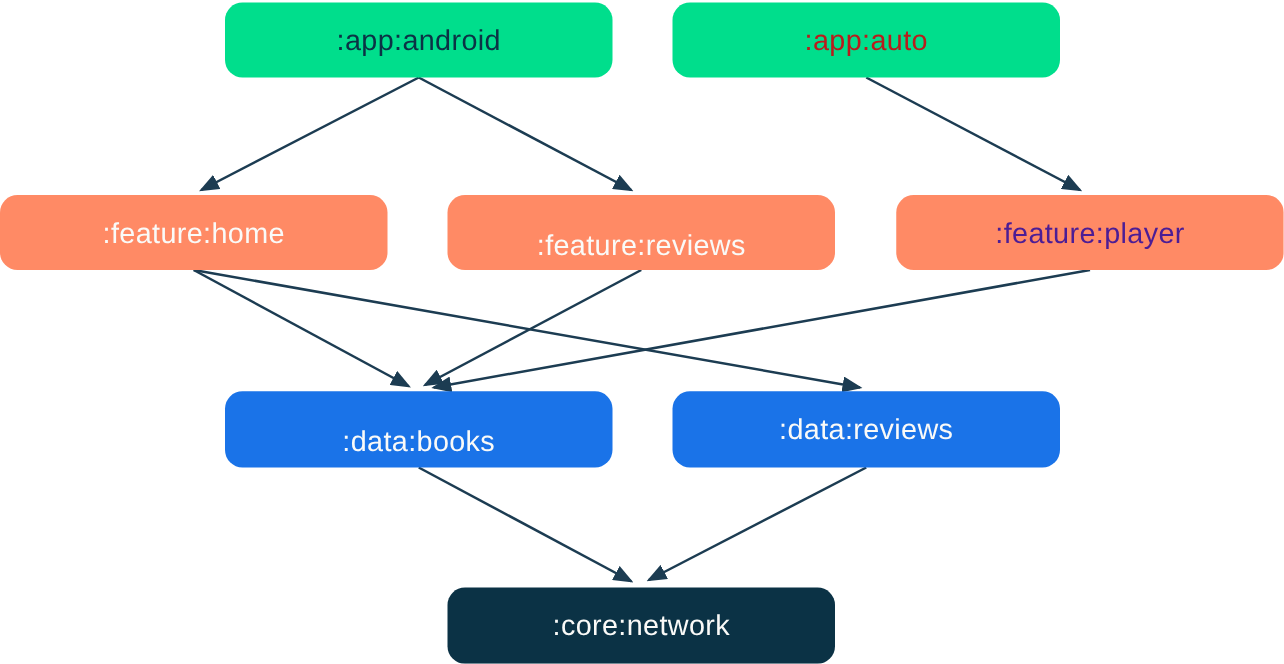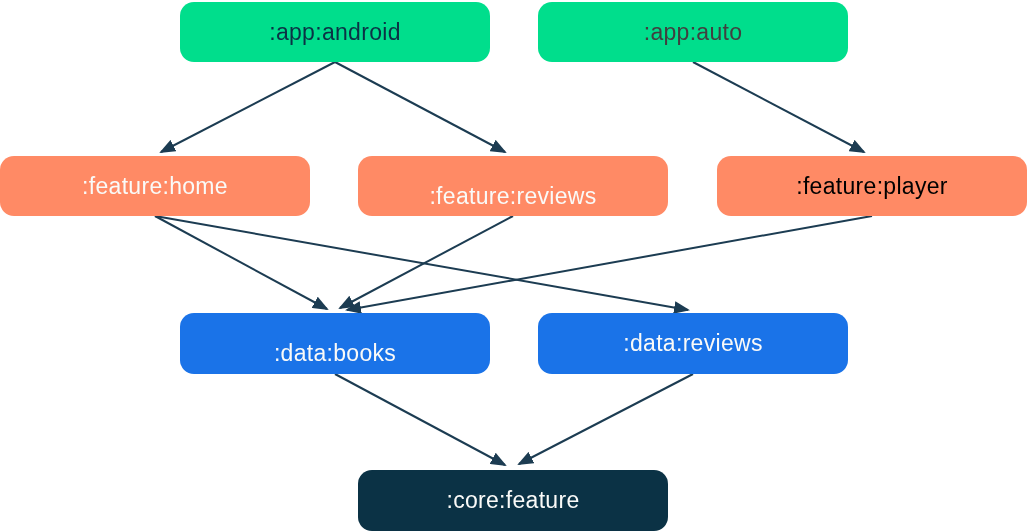--- a/index.html
+++ b/index.html
@@ -62,7 +62,7 @@
         <span style="color: rgb(11, 50, 69);">:app:android</span>
       </div>
       <div class="node" style="left: 538px; top: 2px; width: 310px; height: 60px; background: rgb(0, 222, 140);">
-        <span style="color: #404040; text-align: center;">:app:auto</span>
+        <span style="color: #b91c1c; text-align: center;">:app:auto</span>
       </div>
       <div class="node" style="left: 0px; top: 156px; width: 310px; height: 60px; background: rgb(255, 138, 101);">
         <span style="color: rgb(250, 250, 248);">:feature:home</span>

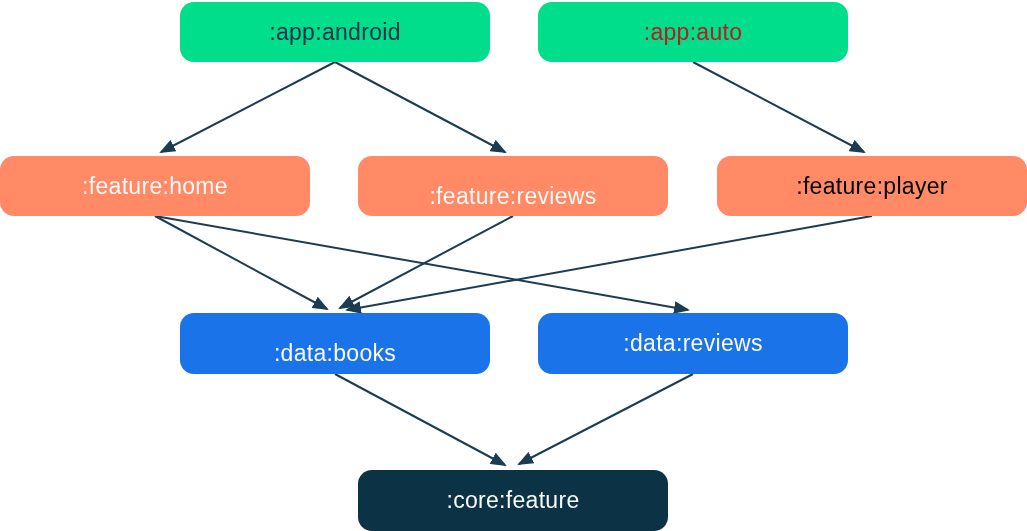--- a/index.html
+++ b/index.html
@@ -71,7 +71,7 @@
         <span style="color: rgb(250, 250, 248); margin-top: 20px;">:feature:reviews</span>
       </div>
       <div class="node" style="left: 717px; top: 156px; width: 310px; height: 60px; background: rgb(255, 138, 101);">
-        <span style="color: #000000;">:feature:player</span>
+        <span style="color: #4c1d95;">:feature:player</span>
       </div>
       <div class="node" style="left: 180px; top: 313px; width: 310px; height: 61px; background: rgb(26, 115, 232);">
         <span style="color: rgb(250, 250, 248); margin-top: 19px;">:data:books</span>

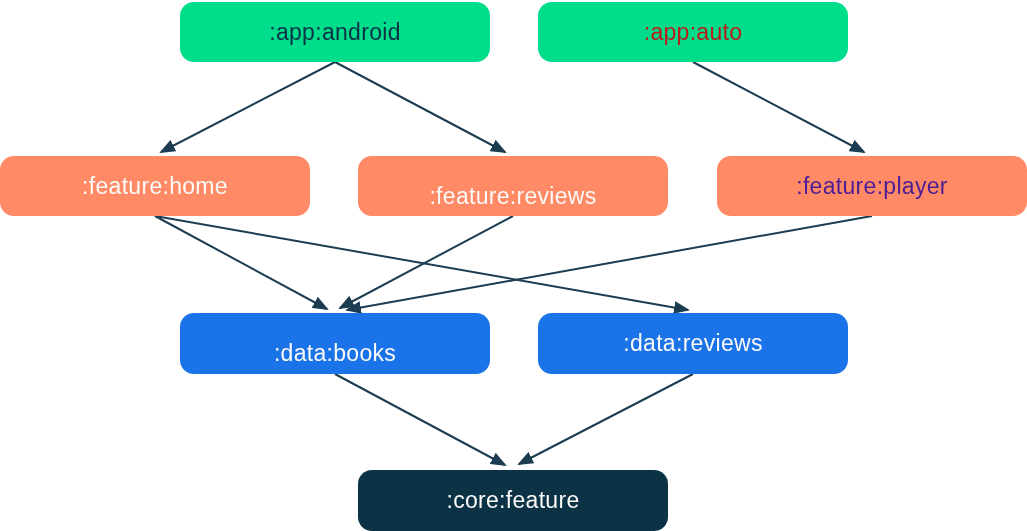--- a/index.html
+++ b/index.html
@@ -80,7 +80,7 @@
         <span style="color: rgb(250, 250, 248);">:data:reviews</span>
       </div>
       <div class="node" style="left: 358px; top: 470px; width: 310px; height: 61px; background: rgb(11, 50, 69);">
-        <span style="color: rgb(250, 250, 248);">:core:feature</span>
+        <span style="color: rgb(250, 250, 248);">:core:network</span>
       </div>
     </div>
 </div>

